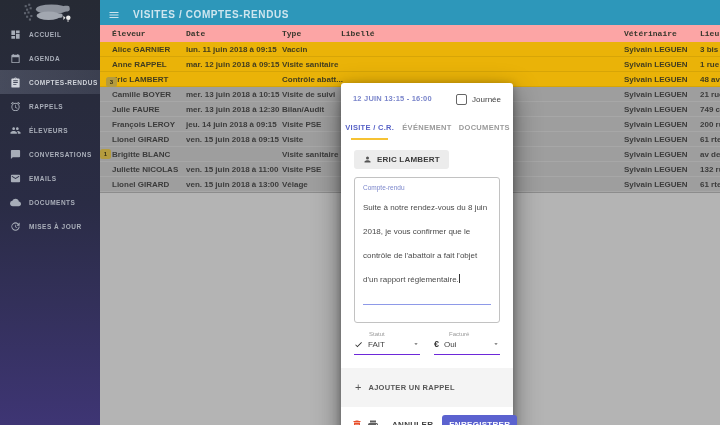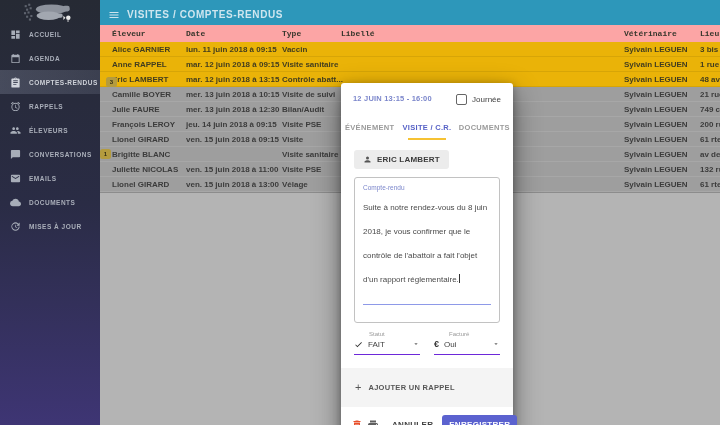--- a/index.html
+++ b/index.html
@@ -24,7 +24,7 @@
   
   .main { position:absolute; left:100px; top:0; right:0; bottom:0; background:#8c8c8c; }
   .appbar { position:absolute; top:0; left:0; right:0; height:29px; background:#2d97ba;
-            display:flex; align-items:center; gap:7px; padding-left:8px; }
+            display:flex; align-items:center; gap:13px; padding-left:8px; }
   .menu-icon svg { width:11px; height:11px; fill:#cfe4ed; display:block; }
   .appbar-title { font-size:10px; font-weight:700; letter-spacing:.6px; color:#cfe6ef; white-space:nowrap; }
 

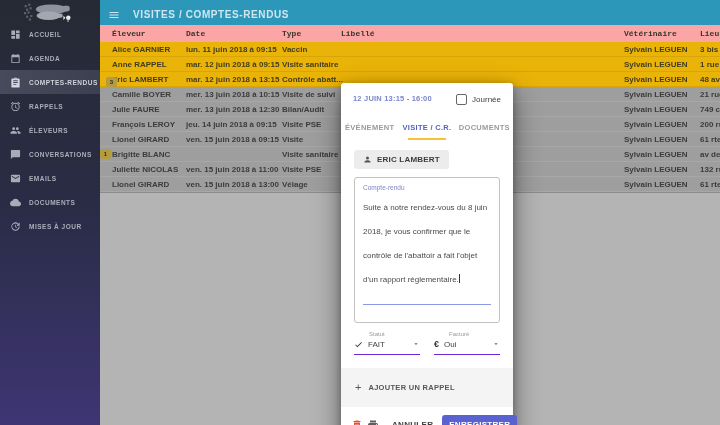--- a/index.html
+++ b/index.html
@@ -234,7 +234,6 @@
       </div>
       <div class="tr hl">
         <span class="td c-eleveur">Eric LAMBERT</span>
-        <span class="td c-date">mar. 12 juin 2018 à 13:15</span>
         <span class="td c-type">Contrôle abatt...</span>
         <span class="td c-libelle"></span>
         <span class="td c-vet">Sylvain LEGUEN</span>

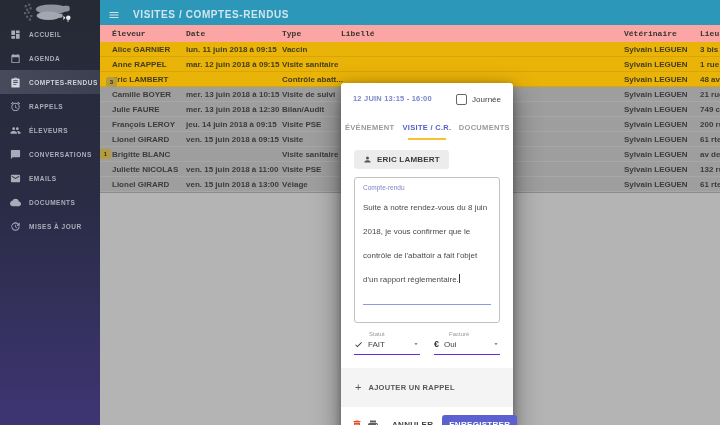--- a/index.html
+++ b/index.html
@@ -308,8 +308,8 @@
     </div>
 
     <div class="tabs">
+      <div class="tab active">VISITE / C.R.</div>
       <div class="tab">ÉVÉNEMENT</div>
-      <div class="tab active">VISITE / C.R.</div>
       <div class="tab">DOCUMENTS</div>
     </div>
 

